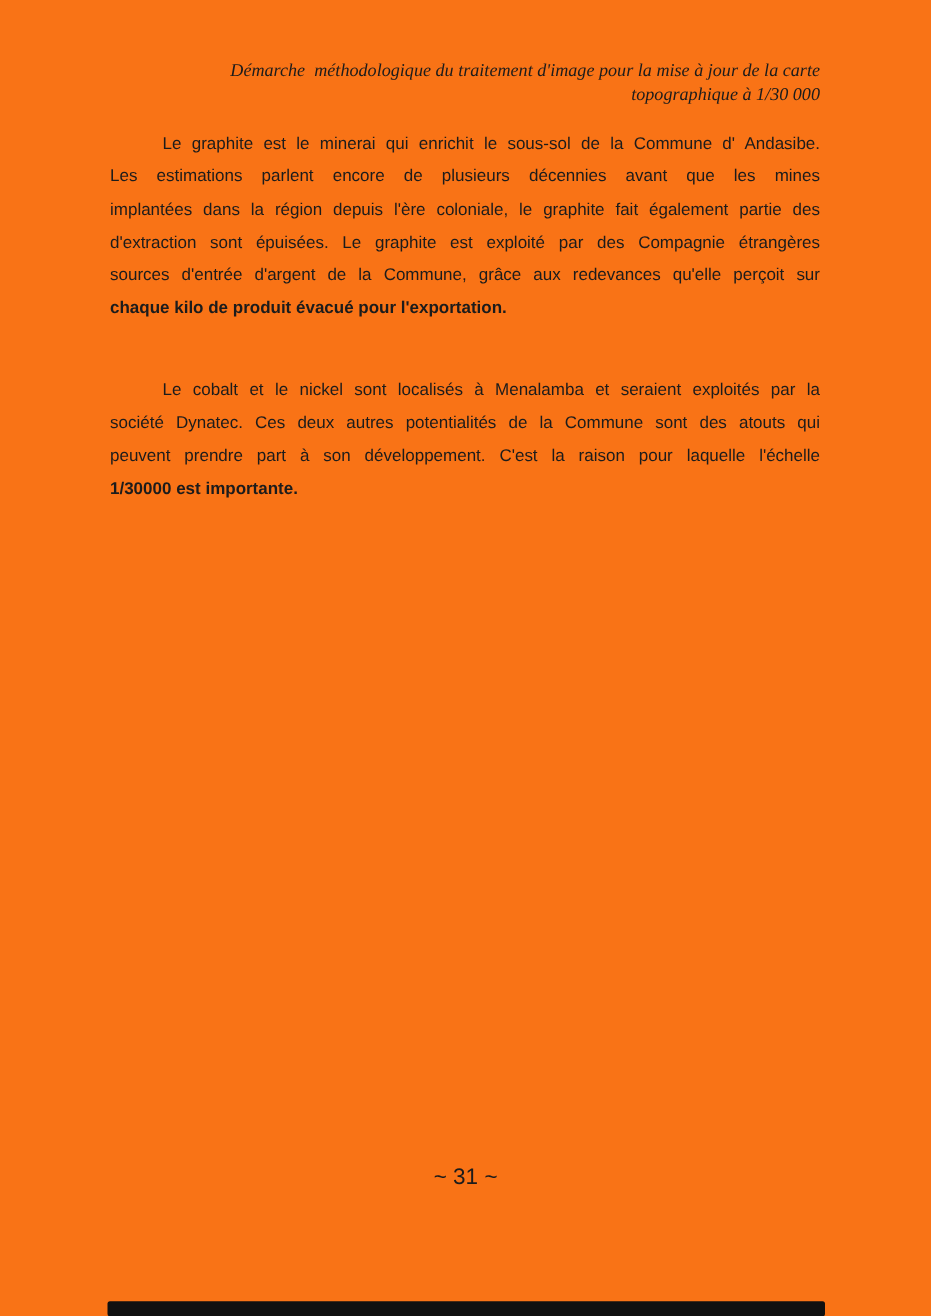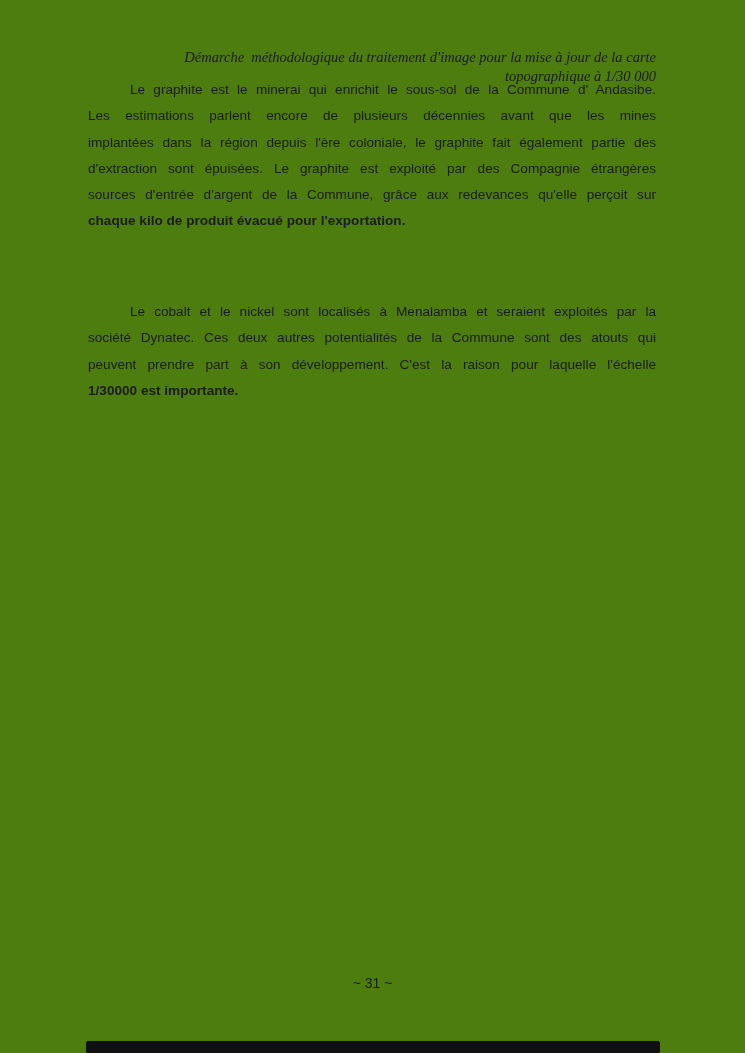--- a/index.html
+++ b/index.html
@@ -11,7 +11,7 @@
     position: relative;
     width: 745px;
     height: 1053px;
-    background: #4d7c0f;
+    background: #f97316;
     overflow: hidden;
     font-family: "Liberation Sans", sans-serif;
     color: #1c1c1c;

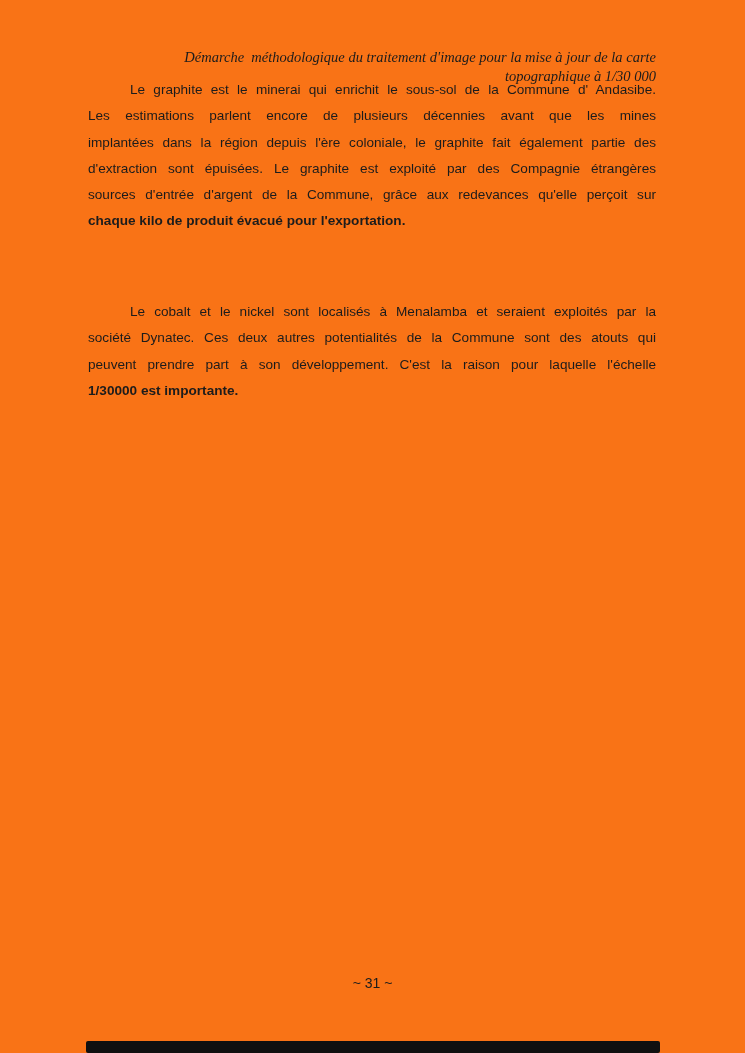--- a/index.html
+++ b/index.html
@@ -38,7 +38,7 @@
     font-size: 13.6px;
     color: #1c1c1c;
   }
-  .para1 { top: 77px; }
+  .para1 { top: 102px; }
   .para2 { top: 259px; margin-top: 40px; }
   .tline {
     height: 26.3px;

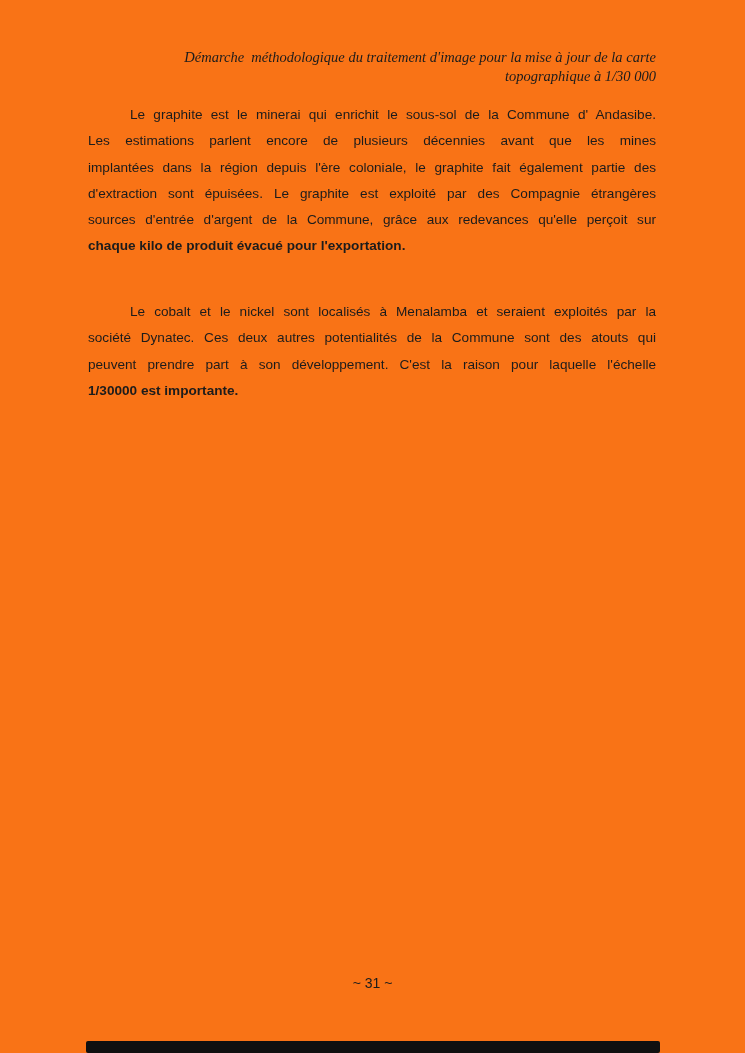--- a/index.html
+++ b/index.html
@@ -59,9 +59,9 @@
     position: absolute;
     left: 0;
     width: 745px;
-    top: 974px;
+    top: 932px;
     text-align: center;
-    font-size: 14px;
+    font-size: 18px;
     line-height: 18px;
     color: #1c1c1c;
   }

